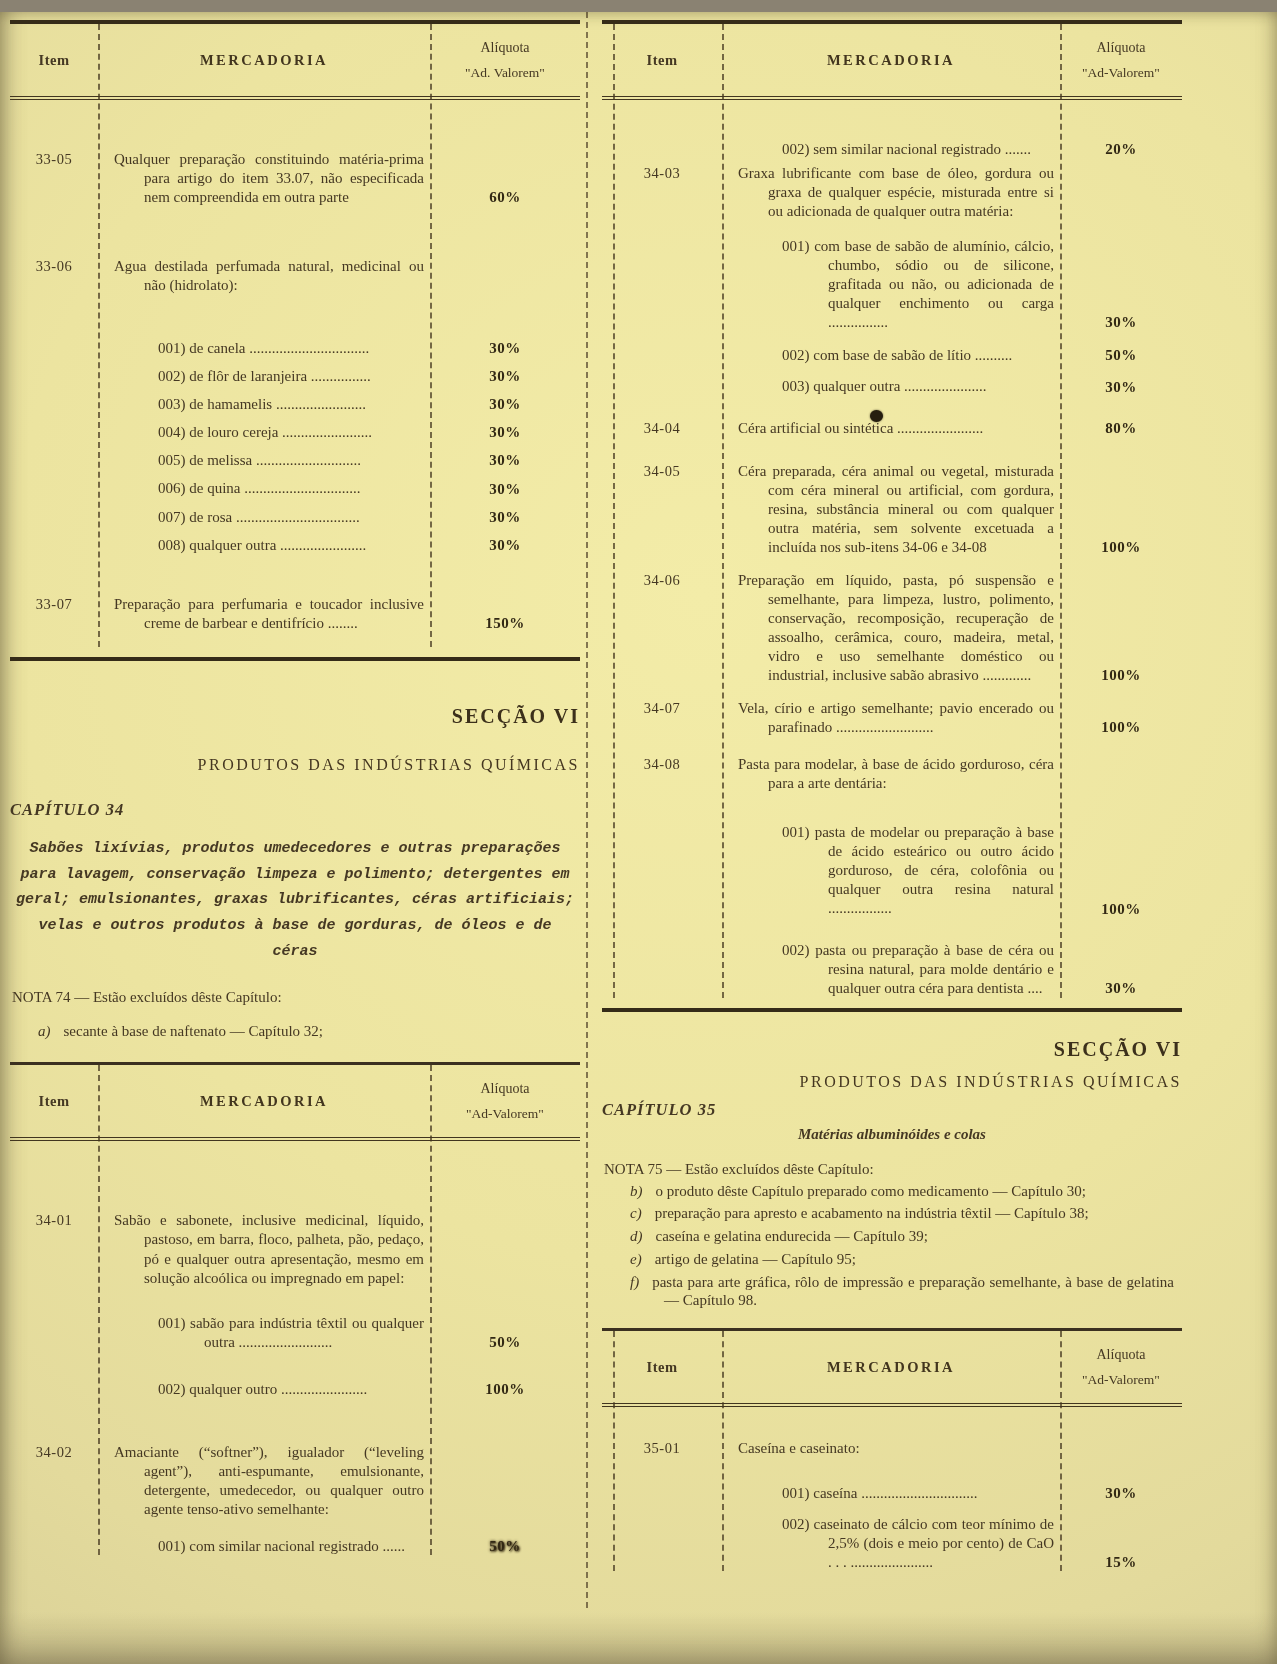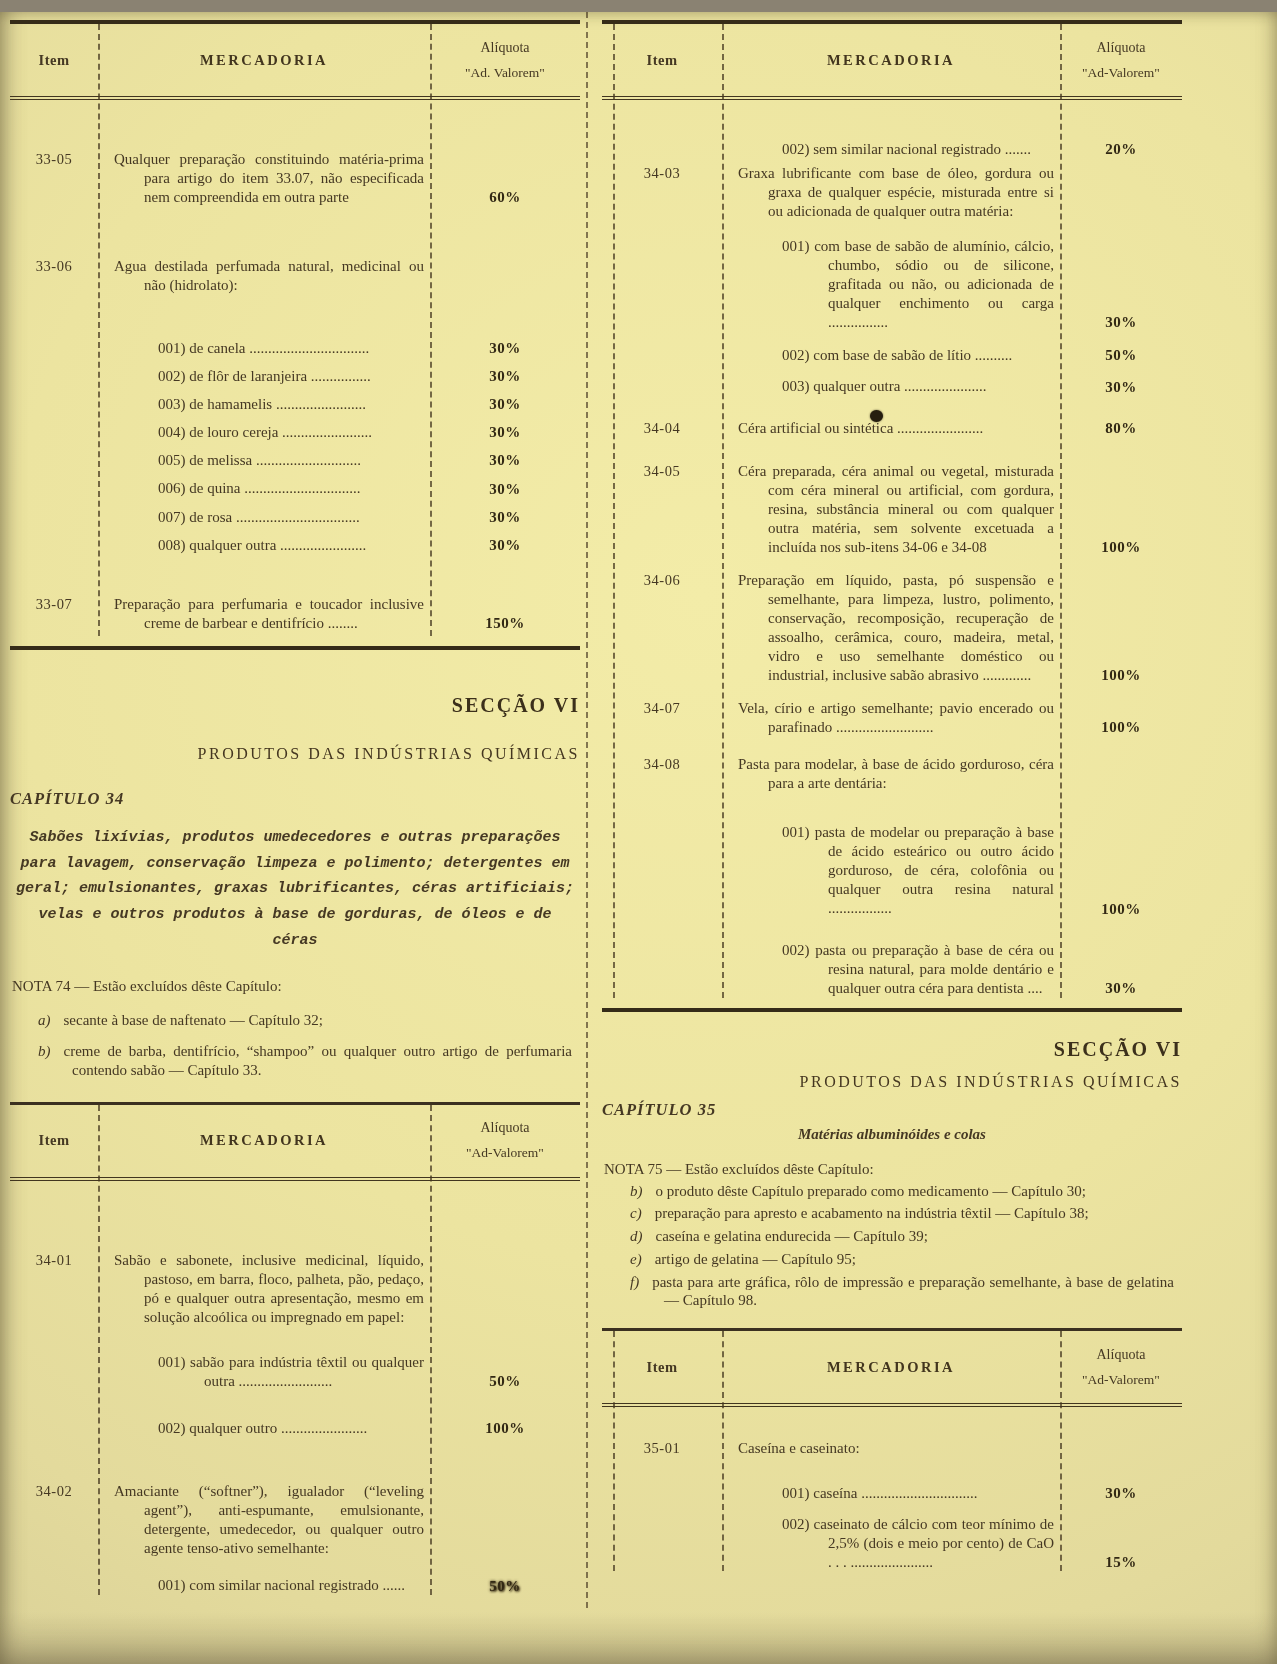--- a/index.html
+++ b/index.html
@@ -32,7 +32,7 @@
   .th-aliq{display:flex;flex-direction:column;align-items:center;gap:9px;font-size:14px;}
   .lt .th-aliq{width:150px;} .rt .th-aliq{width:122px;}
   .th-aliq .adv{font-size:13.5px;}
-  .tbody{padding-bottom:13px;}
+  .tbody{padding-bottom:24px;}
 
   .row{display:flex;align-items:flex-start;}
   .c-item{font-size:14.5px;text-align:center;letter-spacing:.5px;flex:none;padding-top:1px;}

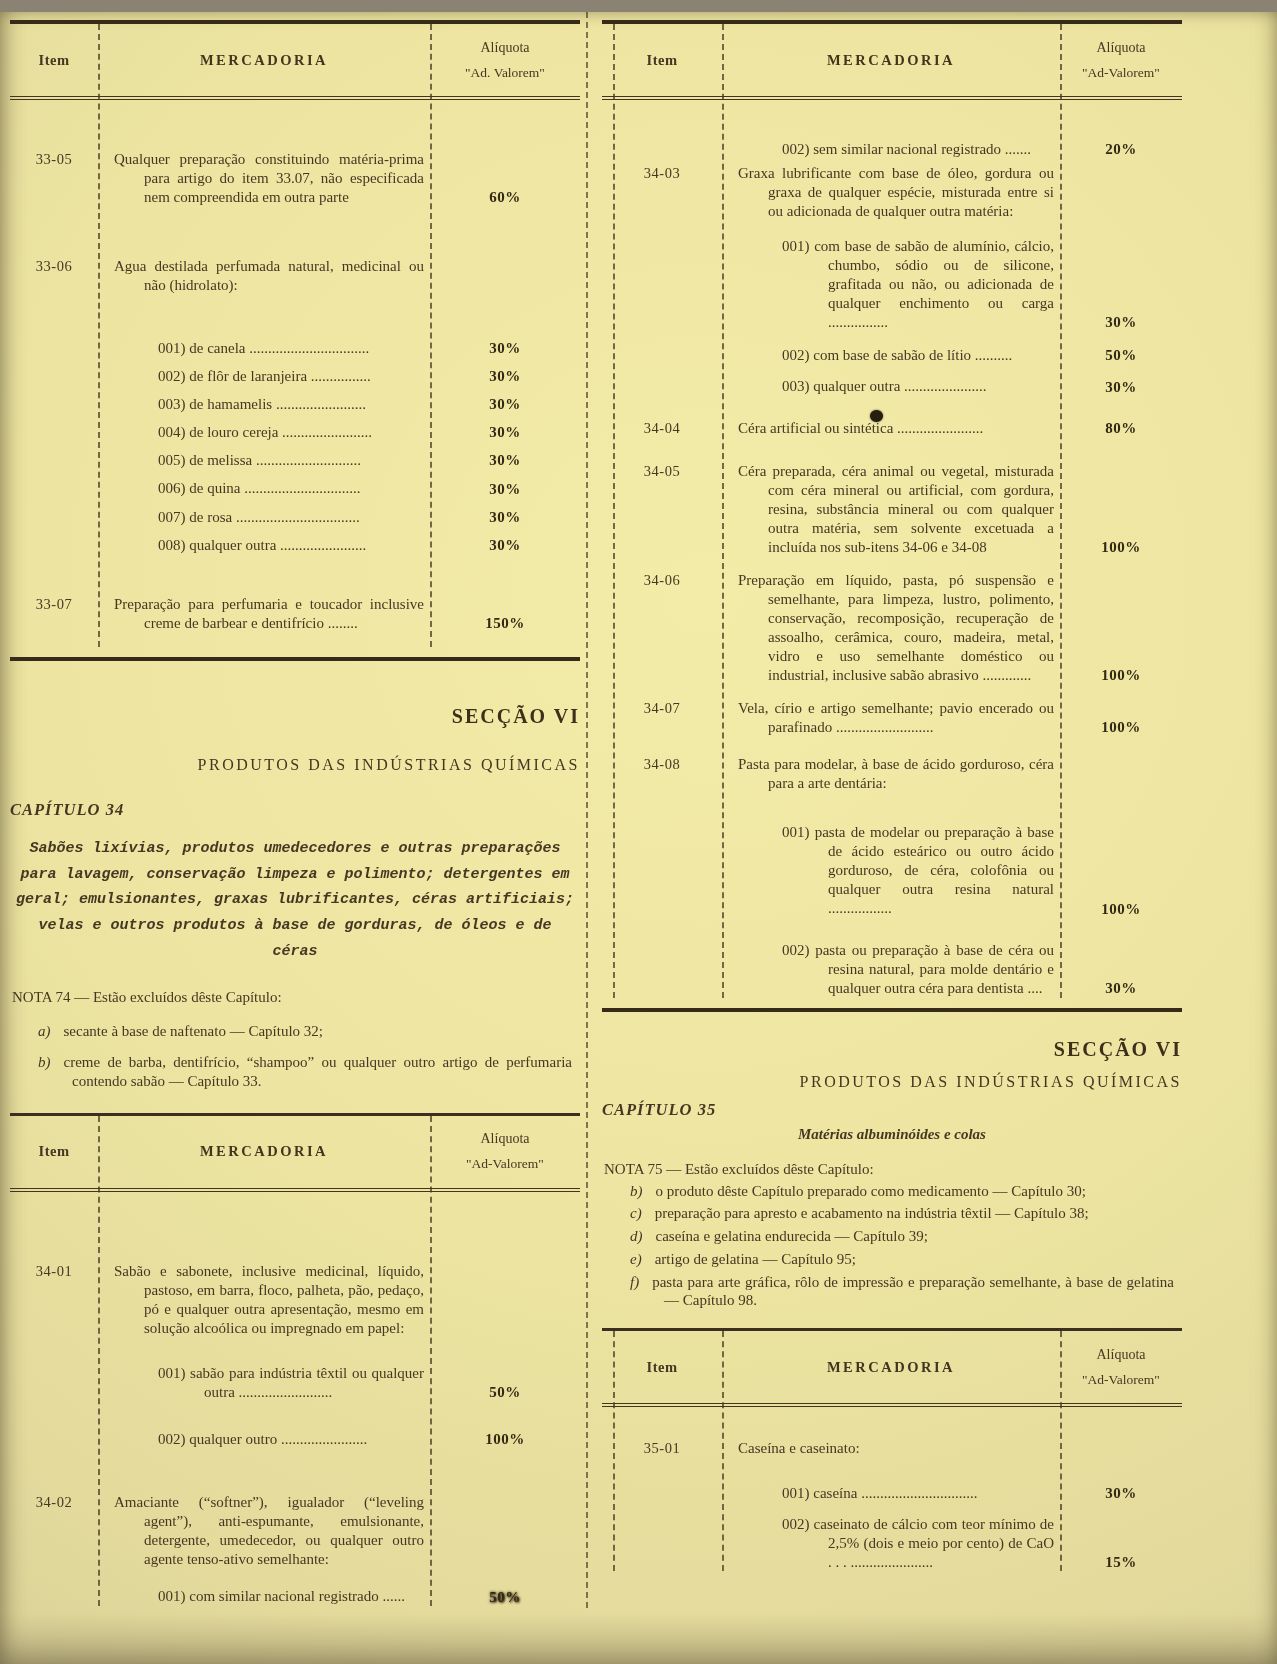--- a/index.html
+++ b/index.html
@@ -164,9 +164,6 @@
     <div class="nota-item" style="margin-top:16px">
       <span class="nlabel">a)</span><span>secante à base de naftenato — Capítulo 32;</span>
     </div>
-    <div class="nota-item" style="margin-top:13px">
-      <span class="nlabel">b)</span><span>creme de barba, dentifrício, “shampoo” ou qualquer outro artigo de perfumaria contendo sabão — Capítulo 33.</span>
-    </div>
 
     <section class="ttable lt thin-top" style="margin-top:22px;height:500px">
       <div class="vline vl1"></div>

